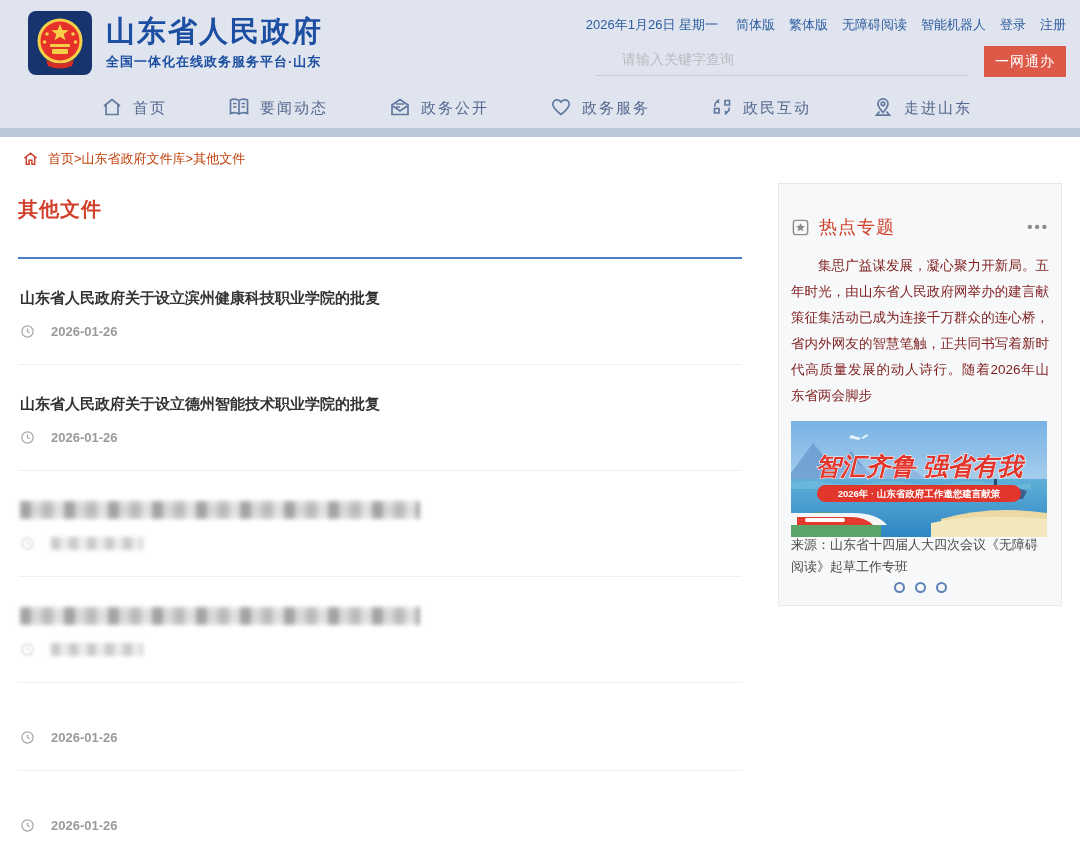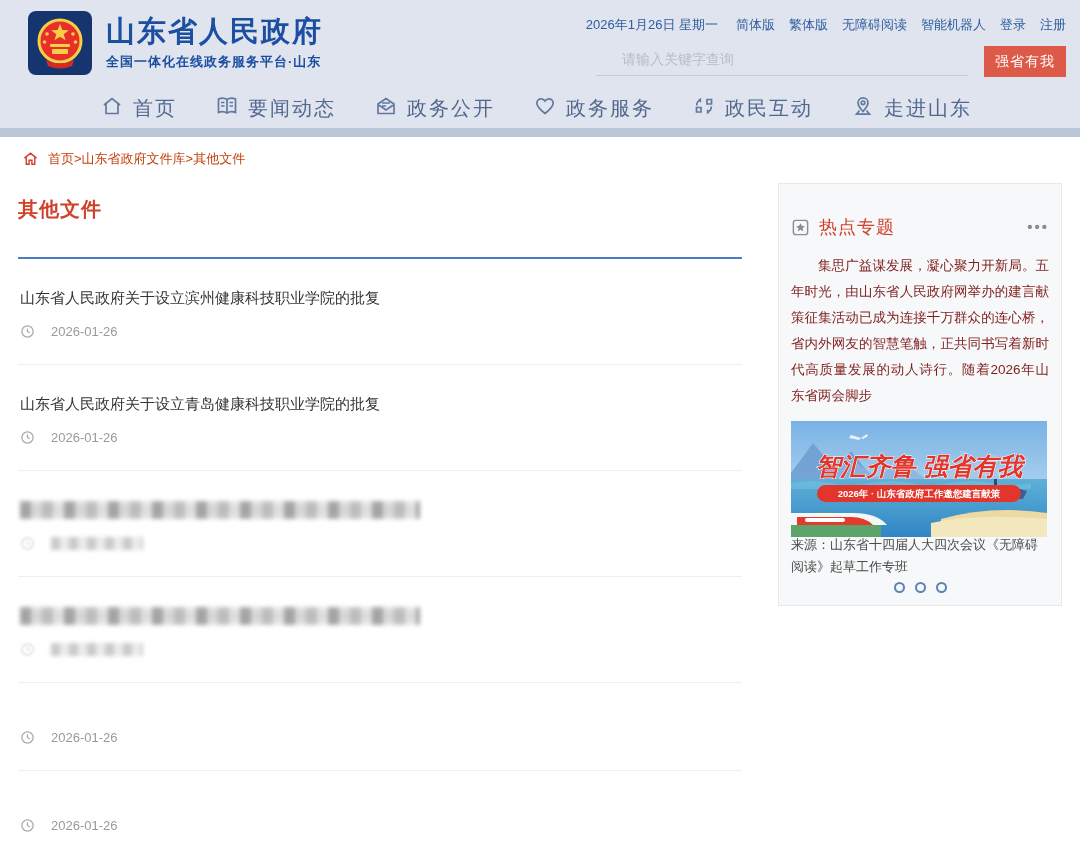--- a/index.html
+++ b/index.html
@@ -103,7 +103,7 @@
       </div>
       <div class="search-row">
         <input class="search-input" type="text" placeholder="请输入关键字查询" style="">
-        <button class="ywtb-btn">强省有我</button>
+        <button class="ywtb-btn">一网通办</button>
       </div>
     </div>
   </header>

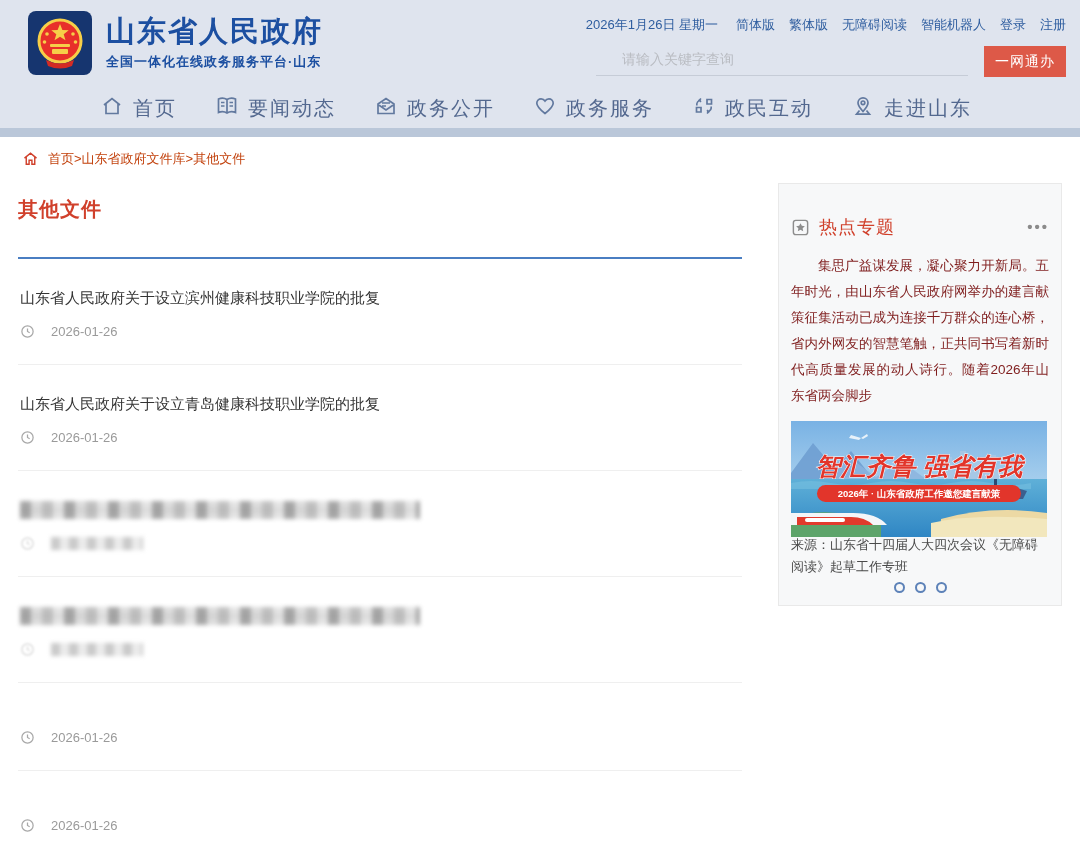--- a/index.html
+++ b/index.html
@@ -24,7 +24,7 @@
 
   
   .mainnav { height:40px; background:#dfe4ee; display:flex; align-items:center; justify-content:space-between; padding:0 108px 0 100px; }
-  .nav-item { display:flex; align-items:center; gap:9px; color:#53688f; font-size:20px; letter-spacing:2px; cursor:pointer; }
+  .nav-item { display:flex; align-items:center; gap:9px; color:#53688f; font-size:15px; letter-spacing:2px; cursor:pointer; }
   .nav-item svg { stroke:#62799f; fill:none; stroke-width:1.7; }
   .nav-strip { height:9px; background:#bac7d9; }
 

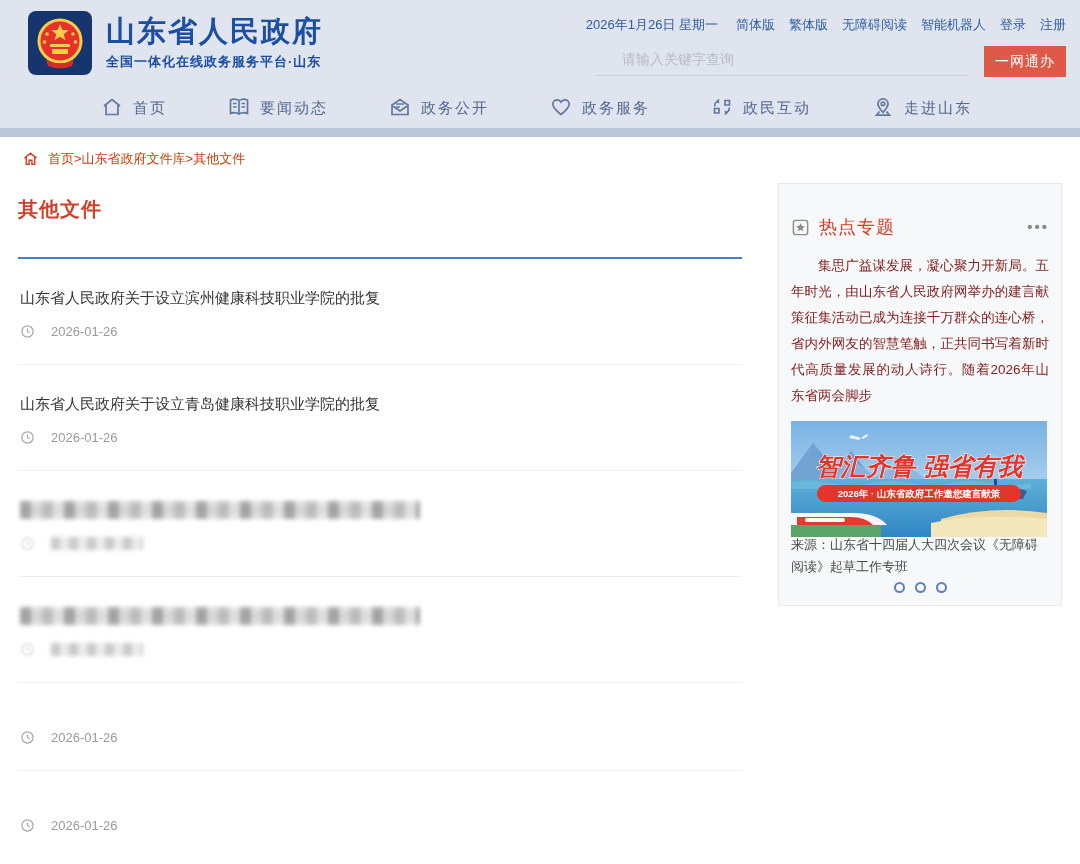--- a/index.html
+++ b/index.html
@@ -37,7 +37,7 @@
   .main-col { width:724px; }
   .page-title { color:#d0402b; font-size:20px; margin-top:16px; letter-spacing:1px; }
   .title-rule { border-bottom:2px solid #4a7ec2; margin-top:34px; }
-  .doc-item { border-bottom:1px solid #efefef; padding:30px 2px 25px 2px; }
+  .doc-item { border-bottom:1px solid #efefef; padding:30px 2px 25px 2px;font-weight:bold; }
   .doc-item:last-child { border-bottom:none; }
   .doc-title { font-size:15px; color:#333; line-height:18px; cursor:pointer; }
   .doc-meta { display:flex; align-items:center; gap:16px; margin-top:17px; color:#9a9a9a; font-size:13px; }

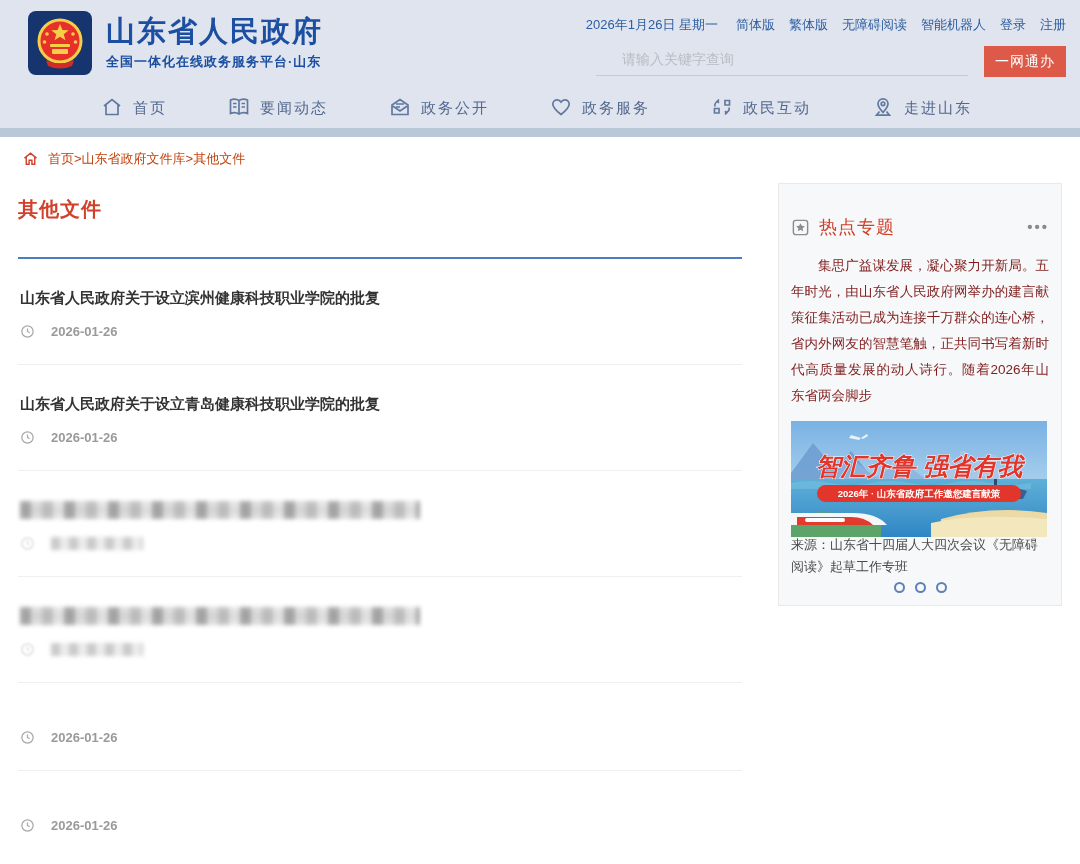--- a/index.html
+++ b/index.html
@@ -176,7 +176,7 @@
       </div>
 
       <div class="doc-item">
-        <div class="doc-title">山东省人民政府关于设立青岛健康科技职业学院的批复</div>
+        <div class="doc-title">山东省人民政府关于设立德州智能技术职业学院的批复</div>
         <div class="doc-meta">
           <svg width="15" height="15" viewBox="0 0 24 24" fill="none" stroke="#a8a8a8" stroke-width="2">
               <circle cx="12" cy="12" r="9"></circle>

